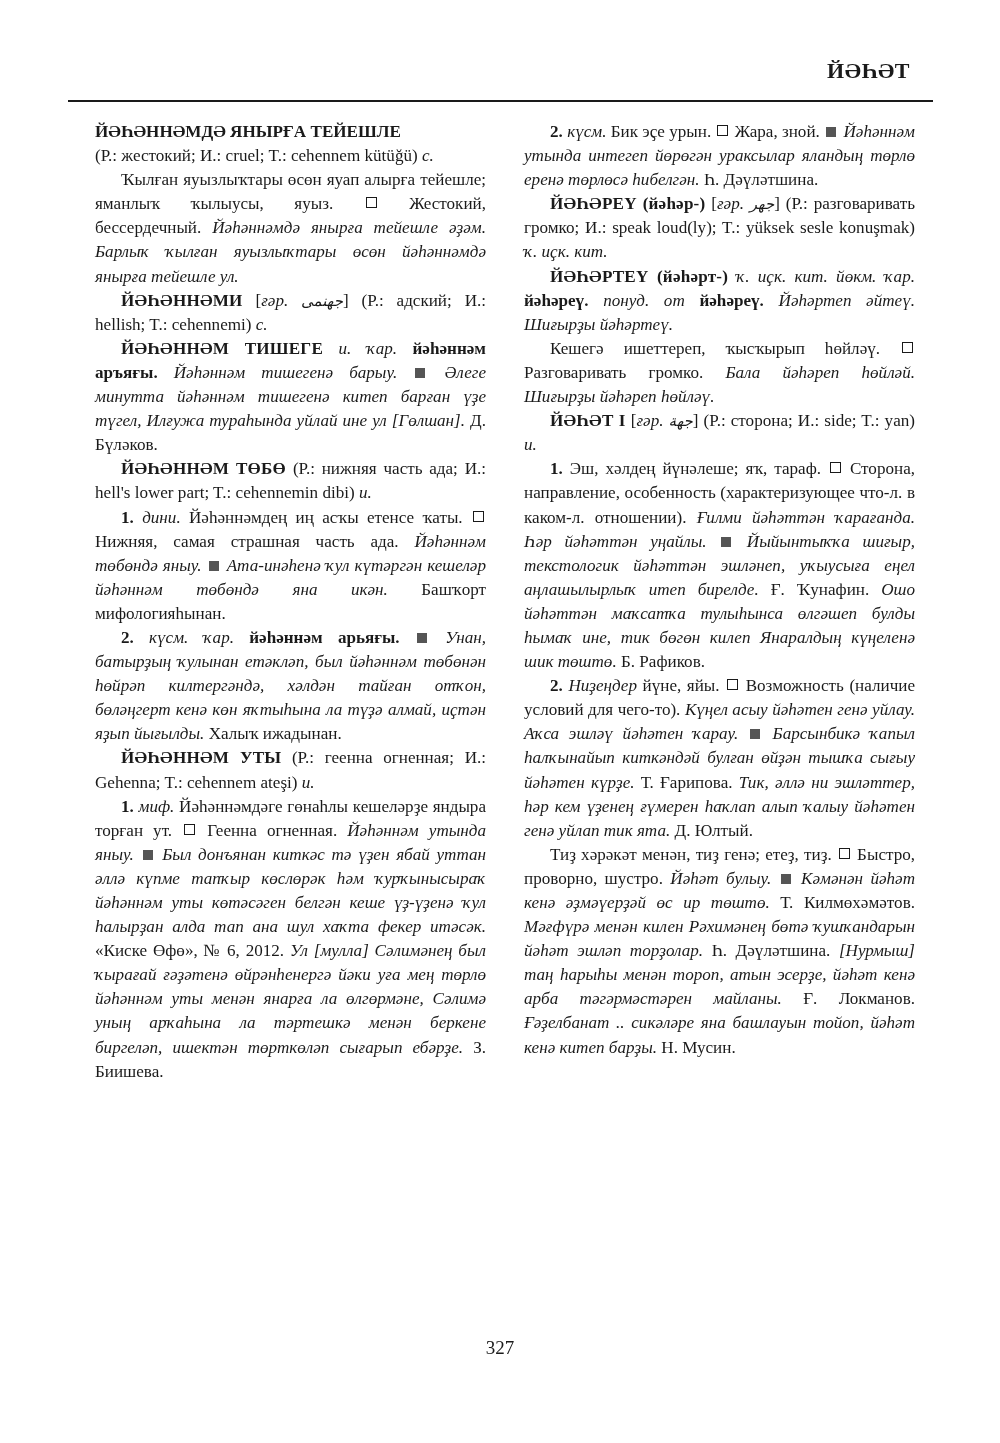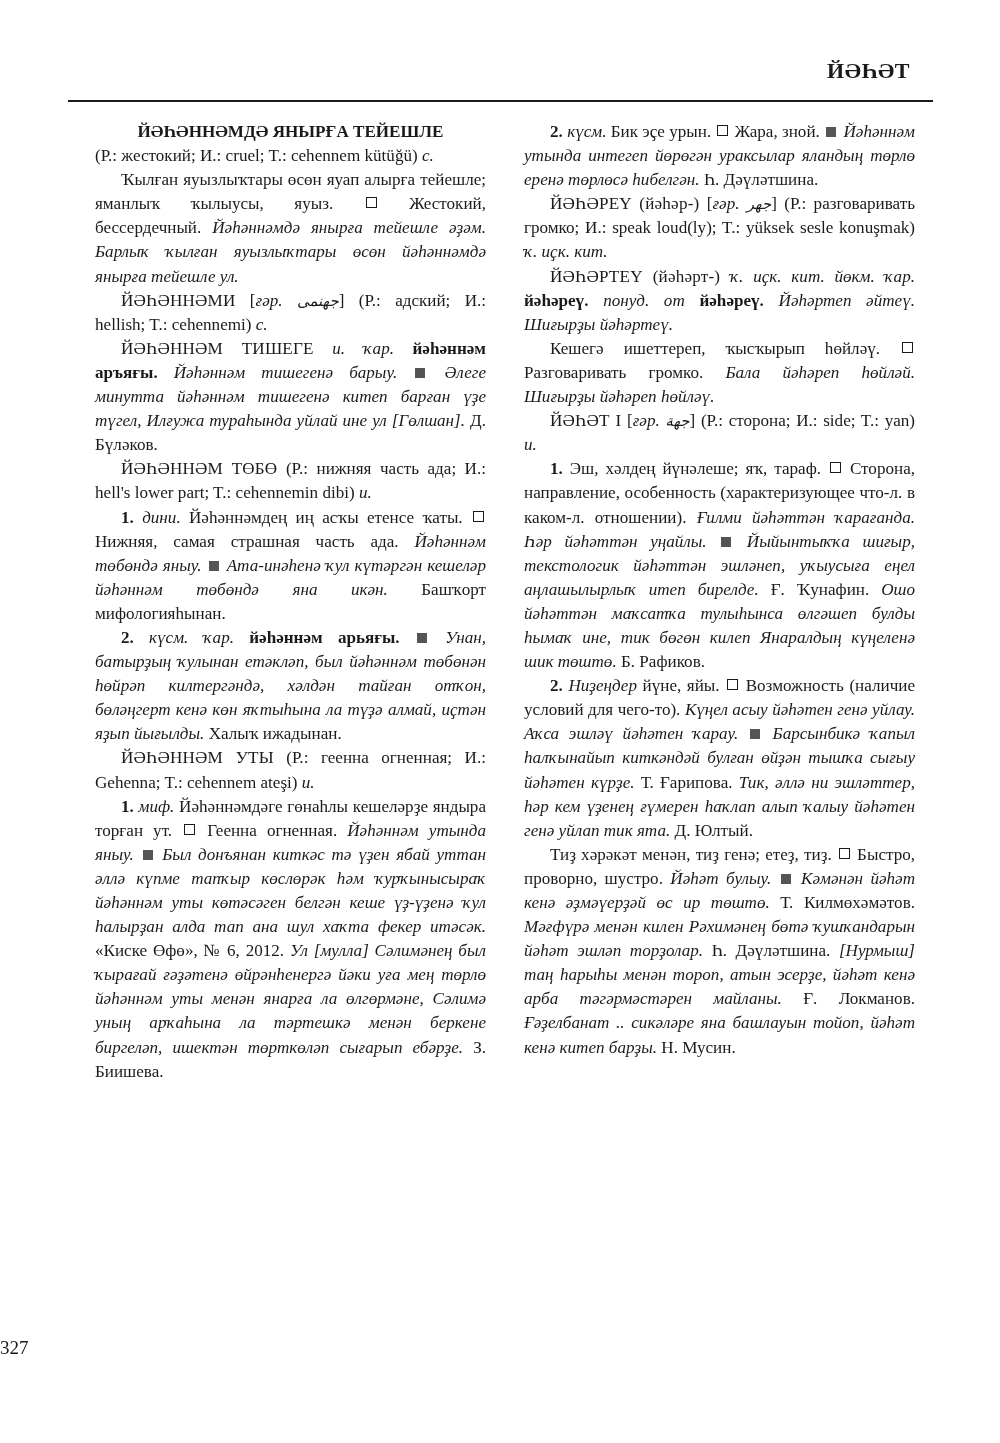--- a/index.html
+++ b/index.html
@@ -64,7 +64,6 @@
     letter-spacing: 0.2px;
   }
   .hw-center {
-    text-align: center;
     text-indent: 0;
     font-weight: bold;
   }

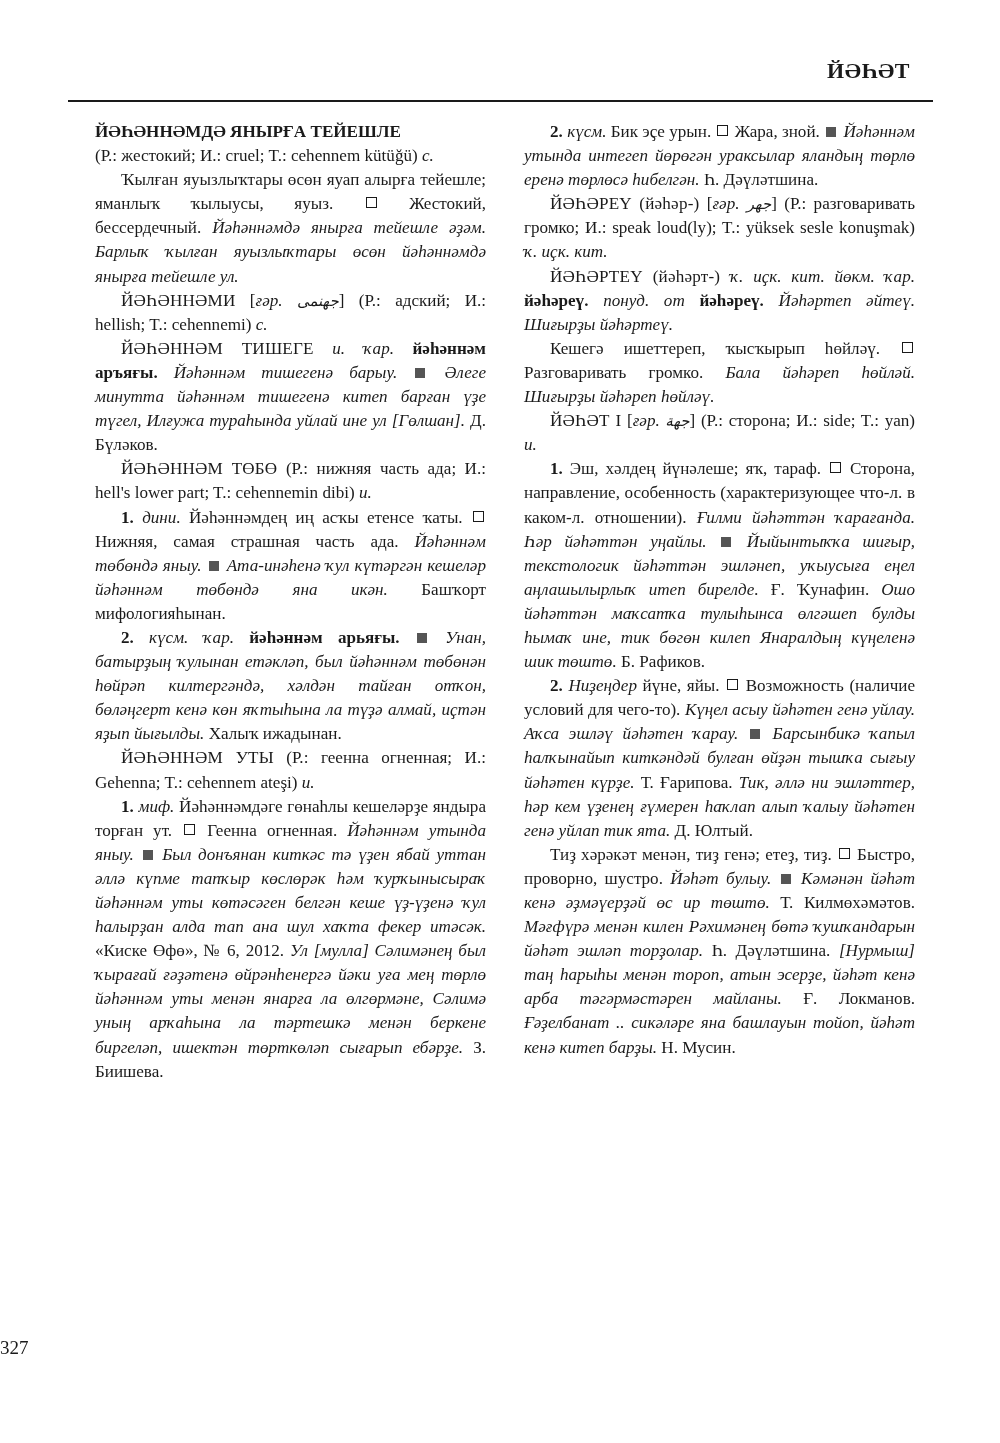--- a/index.html
+++ b/index.html
@@ -60,7 +60,7 @@
     text-indent: 26px;
   }
   .hw {
-    font-weight: normal;
+    font-weight: bold;
     letter-spacing: 0.2px;
   }
   .hw-center {

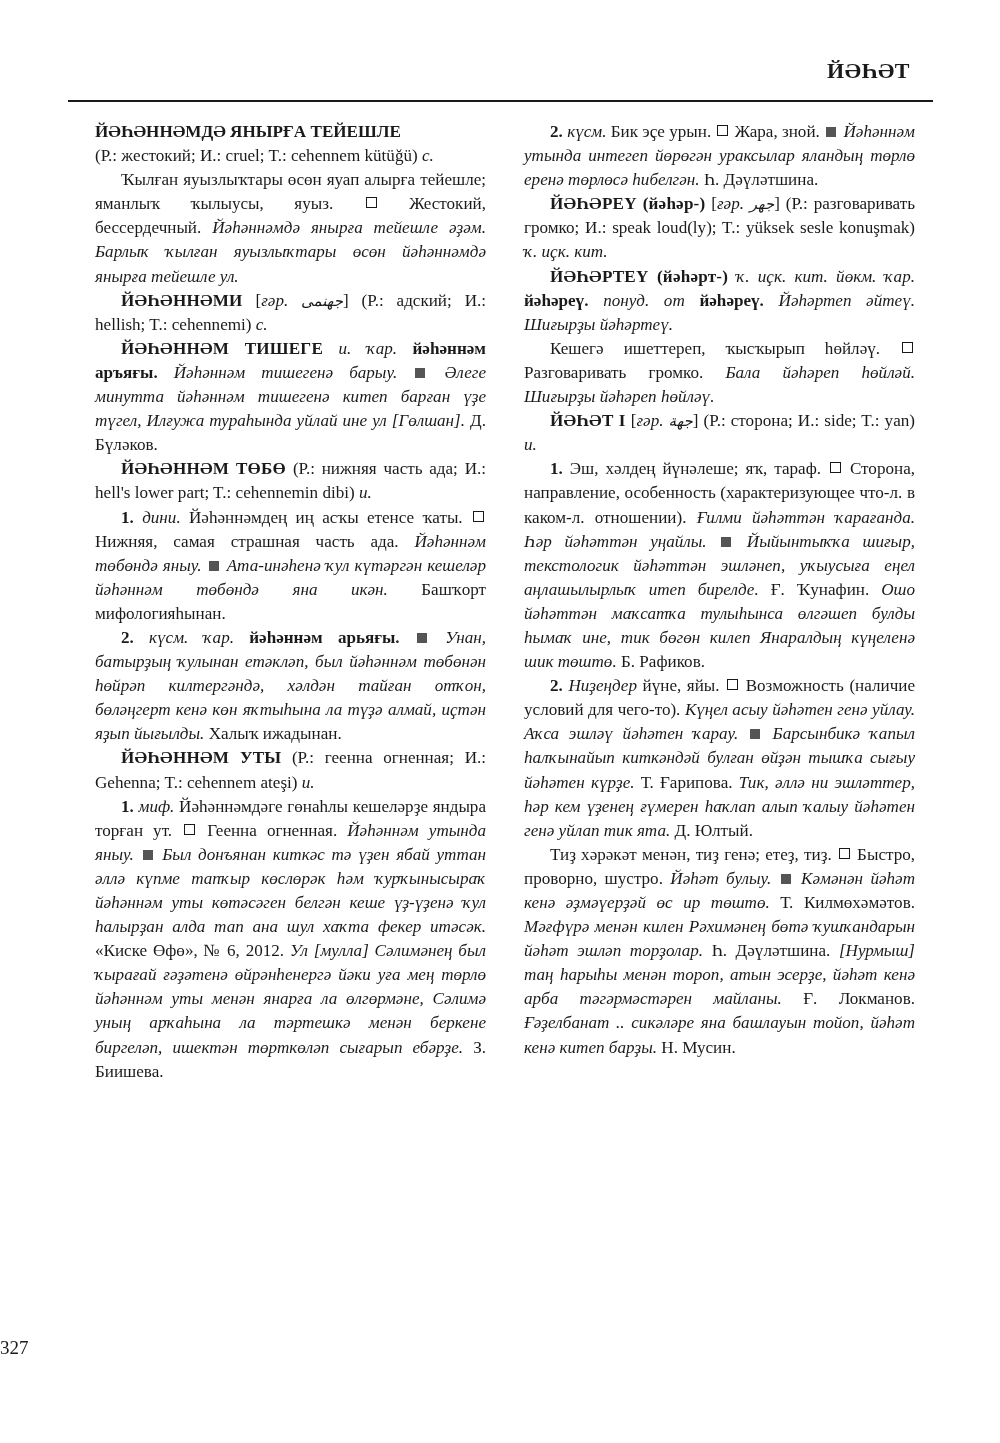--- a/index.html
+++ b/index.html
@@ -97,7 +97,7 @@
     top: 1337px;
     left: 0;
     width: 1000px;
-    text-align: left;
+    text-align: center;
     font-size: 19px;
   }
 </style>

